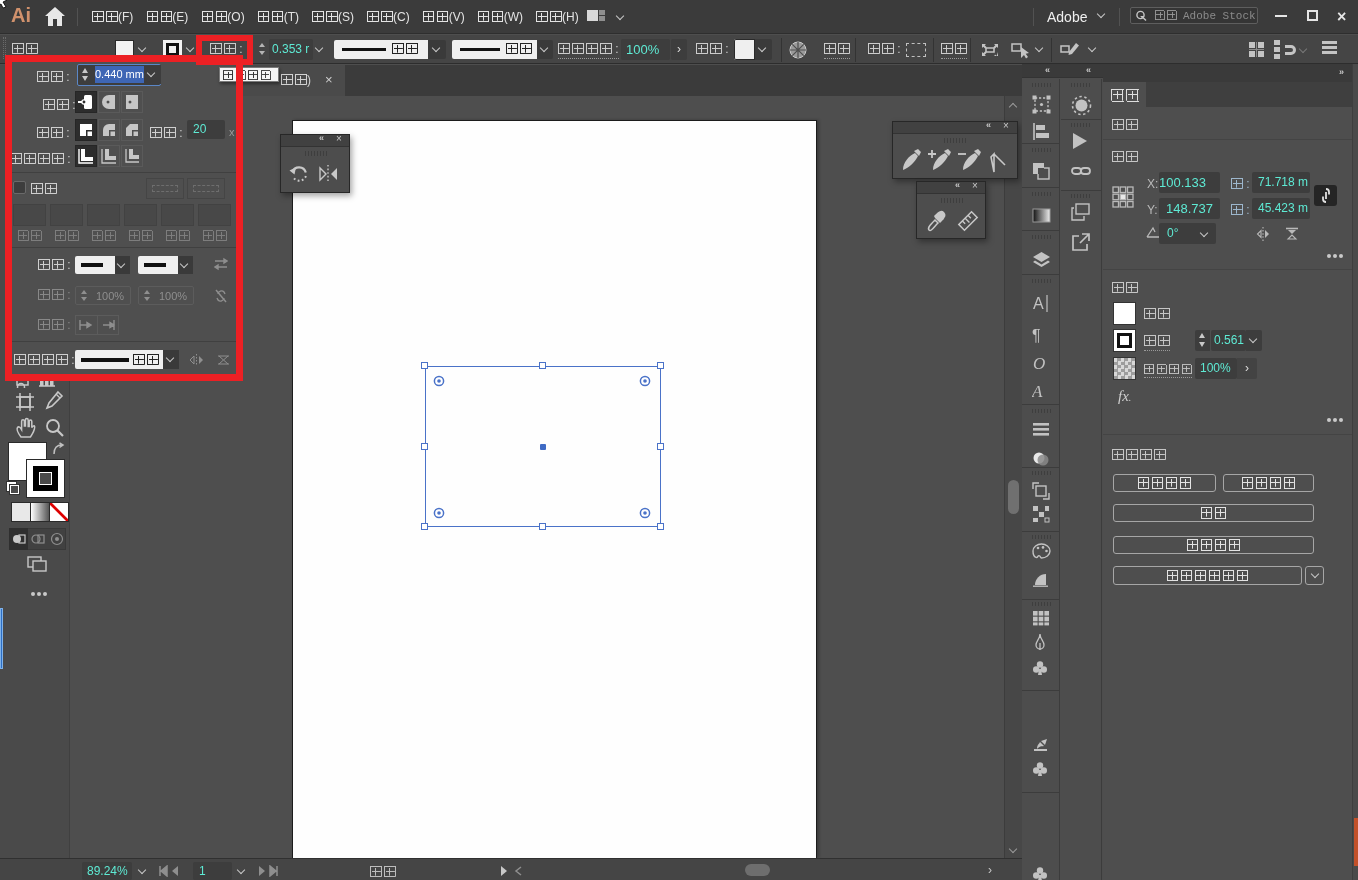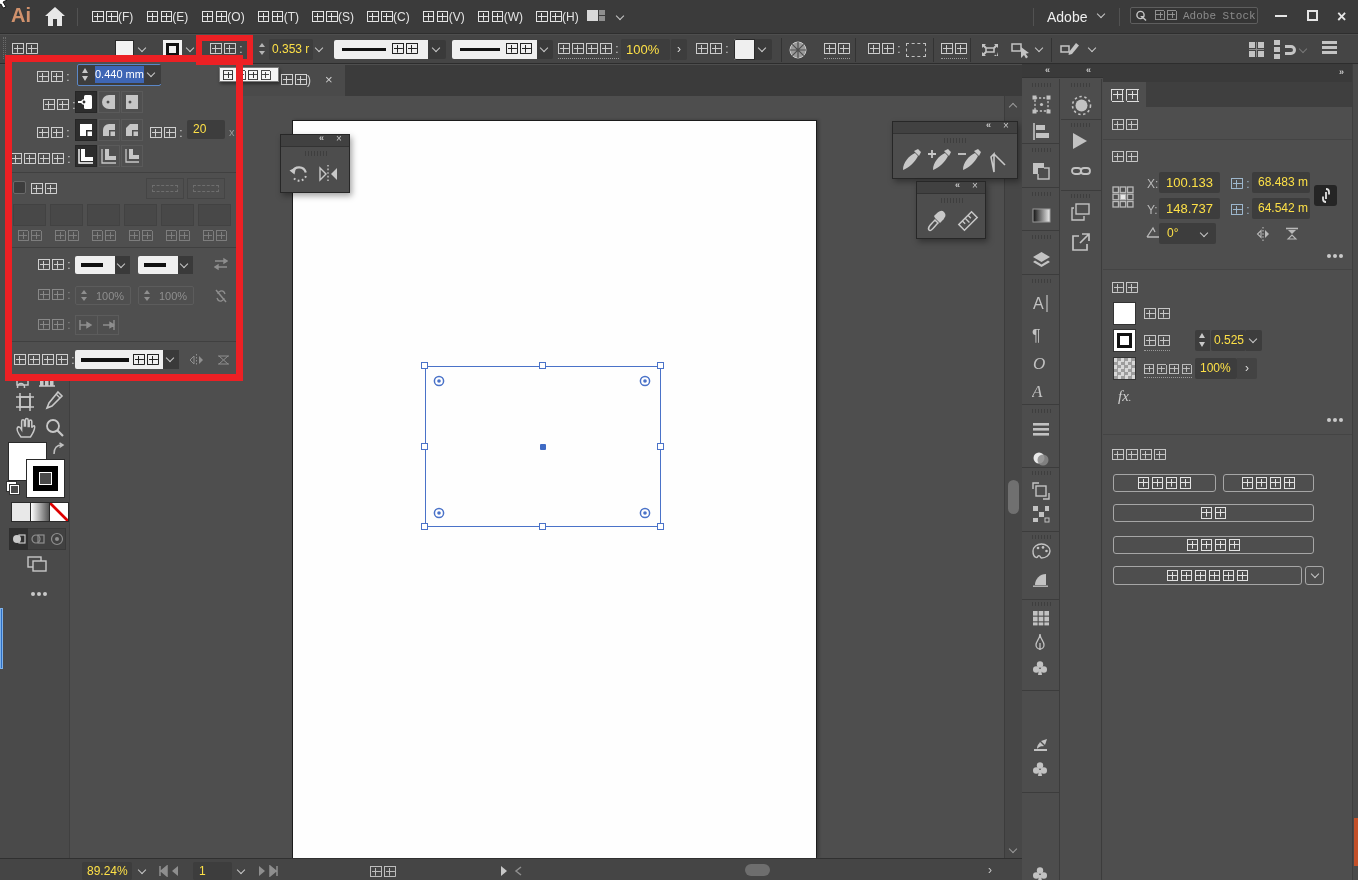--- a/index.html
+++ b/index.html
@@ -14,7 +14,7 @@
 .z+.z{margin-left:2px}
 .chv{display:inline-block;width:6px;height:6px;border-right:1.6px solid #c8c8c8;border-bottom:1.6px solid #c8c8c8;transform:rotate(45deg)}
 .chu{display:inline-block;width:6px;height:6px;border-right:1.6px solid #c8c8c8;border-bottom:1.6px solid #c8c8c8;transform:rotate(-135deg)}
-.fld{position:absolute;background:#3d3d3d;border-radius:2px;color:#fde047;font-size:13px}
+.fld{position:absolute;background:#3d3d3d;border-radius:2px;color:#5eead4;font-size:13px}
 .du{border-bottom:1px dotted #9a9a9a;padding-bottom:2px}
 .dots3{position:absolute;width:4px;height:4px;border-radius:50%;background:#c9c9c9;box-shadow:6px 0 0 #c9c9c9,12px 0 0 #c9c9c9}
 .grip{position:absolute;width:22px;height:5px;background:repeating-linear-gradient(90deg,#3e3e3e 0 1px,transparent 1px 3px)}

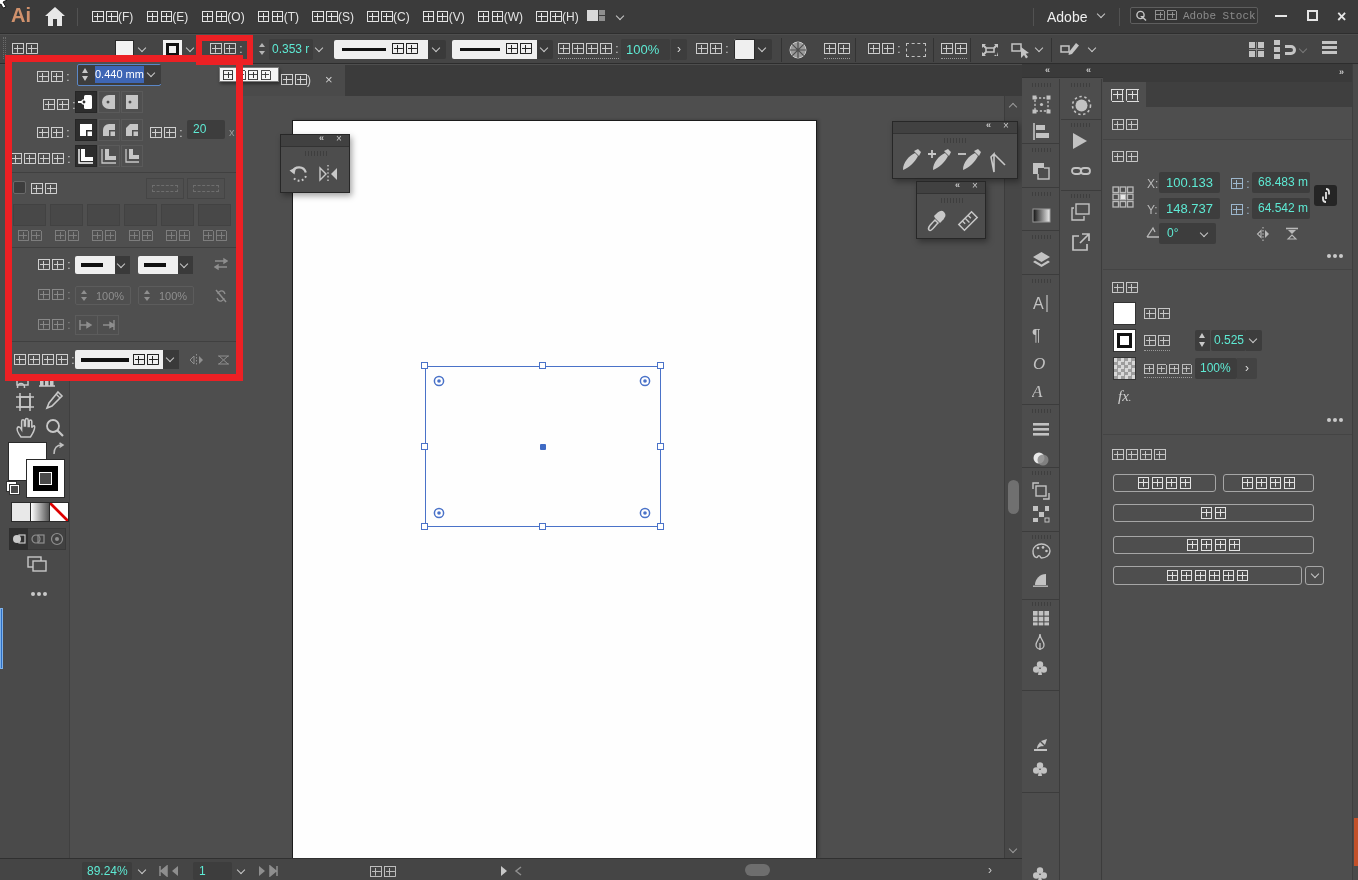--- a/index.html
+++ b/index.html
@@ -775,7 +775,7 @@
         </svg>
     </div>
     <span class="ab" style="left:44px;top:113px;color:#b9b9b9;font-size:12px">X:</span>
-    <div class="fld" style="left:56px;top:108px;width:61px;height:21px;line-height:21px;padding-left:7px">100.133</div>
+    <div class="fld" style="left:56px;top:108px;width:61px;height:21px;line-height:21px;">100.133</div>
     <span class="ab" style="left:128px;top:113px;color:#9db7cd;font-size:12px"><i class="z"></i> :</span>
     <div class="fld" style="left:149px;top:108px;width:58px;height:21px;line-height:21px;padding-left:6px;font-size:12px;white-space:nowrap">68.483 m</div>
     <span class="ab" style="left:44px;top:139px;color:#b9b9b9;font-size:12px">Y:</span>

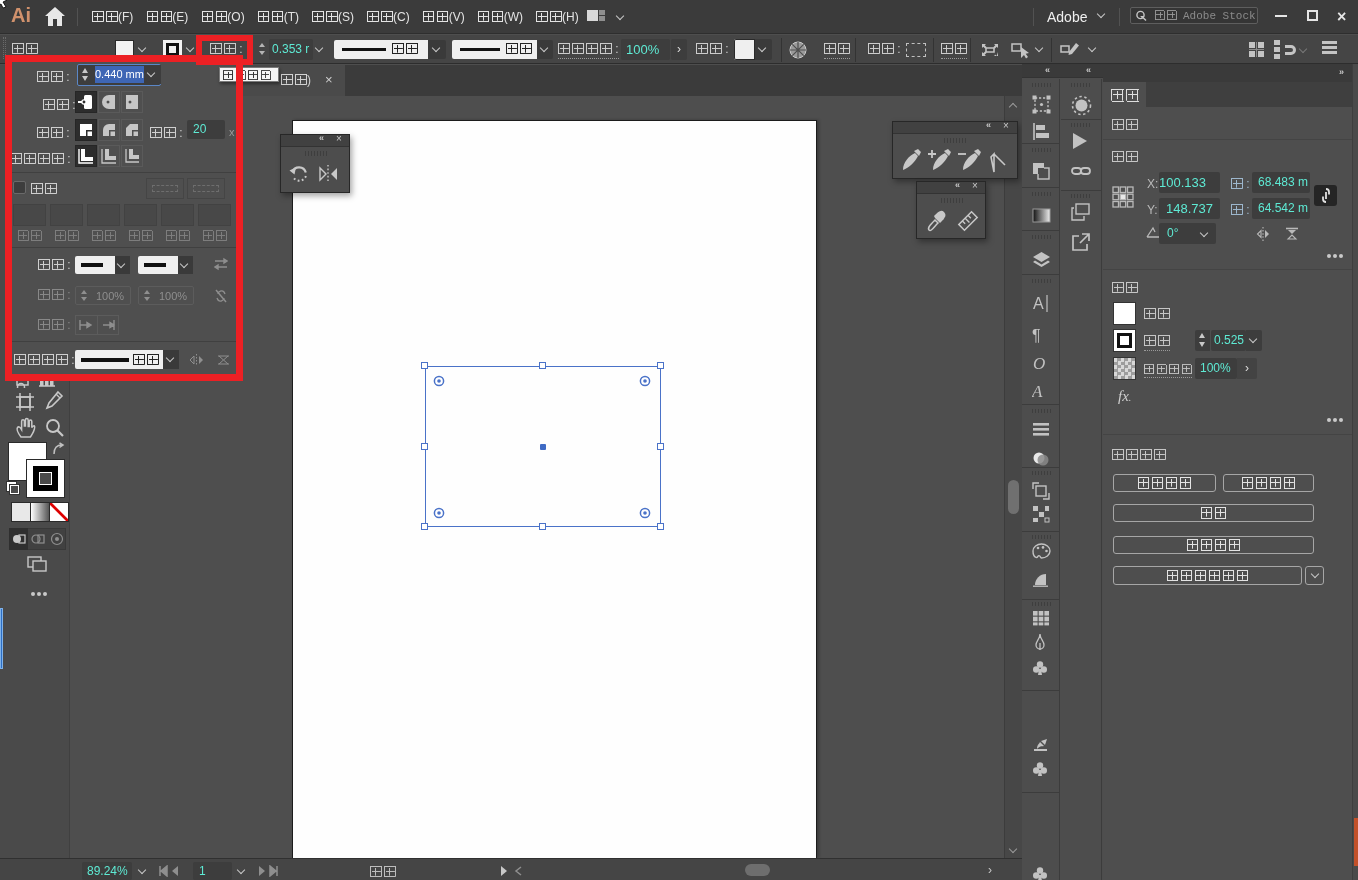--- a/index.html
+++ b/index.html
@@ -777,7 +777,7 @@
     <span class="ab" style="left:44px;top:113px;color:#b9b9b9;font-size:12px">X:</span>
     <div class="fld" style="left:56px;top:108px;width:61px;height:21px;line-height:21px;">100.133</div>
     <span class="ab" style="left:128px;top:113px;color:#9db7cd;font-size:12px"><i class="z"></i> :</span>
-    <div class="fld" style="left:149px;top:108px;width:58px;height:21px;line-height:21px;padding-left:6px;font-size:12px;white-space:nowrap">68.483 m</div>
+    <div class="fld" style="left:149px;top:108px;width:58px;height:21px;line-height:21px;padding-left:6px;font-size:12px;white-space:nowrap">71.718 m</div>
     <span class="ab" style="left:44px;top:139px;color:#b9b9b9;font-size:12px">Y:</span>
     <div class="fld" style="left:56px;top:134px;width:61px;height:21px;line-height:21px;padding-left:7px">148.737</div>
     <span class="ab" style="left:128px;top:139px;color:#9db7cd;font-size:12px"><i class="z"></i> :</span>

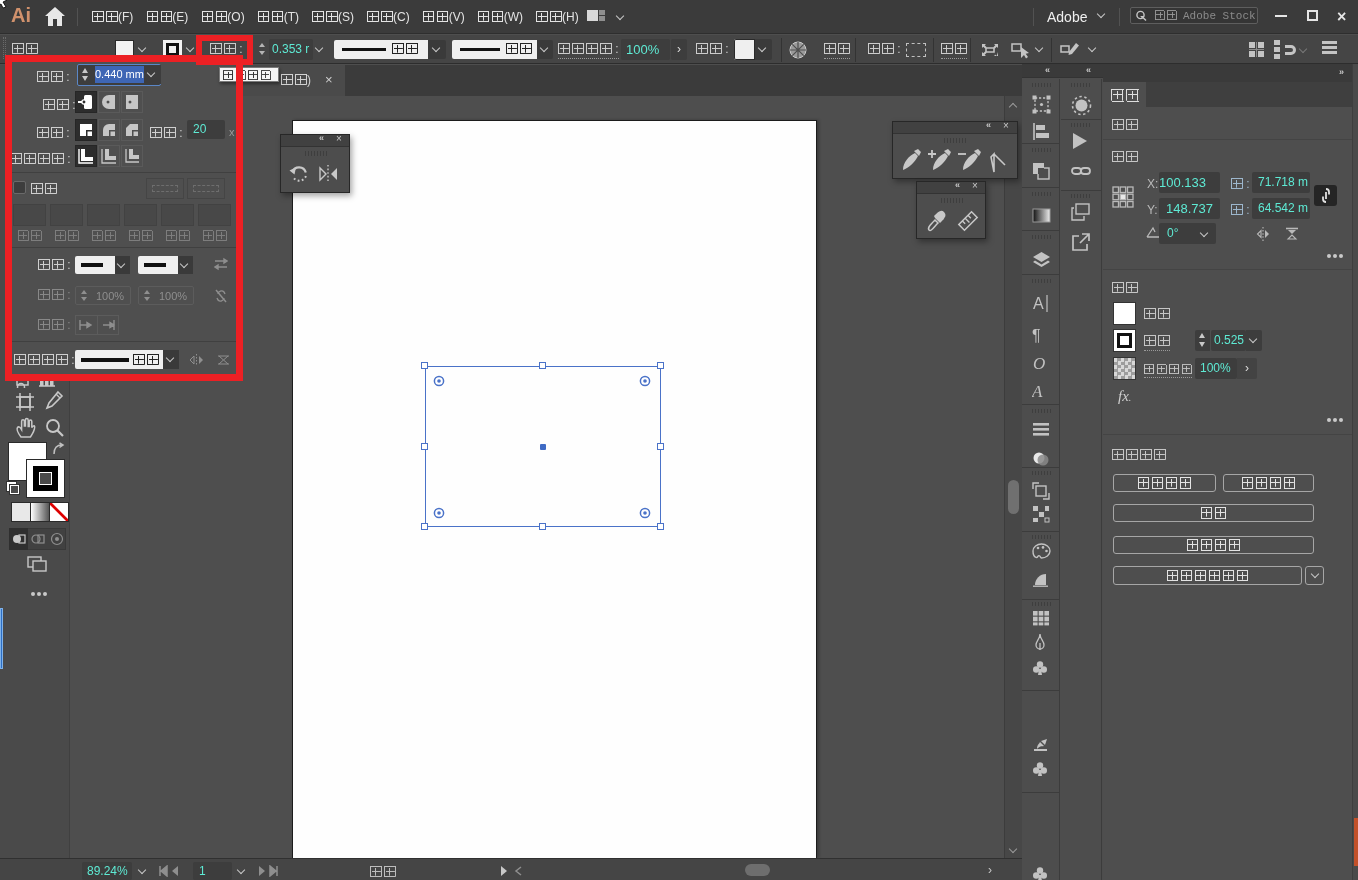--- a/index.html
+++ b/index.html
@@ -781,7 +781,7 @@
     <span class="ab" style="left:44px;top:139px;color:#b9b9b9;font-size:12px">Y:</span>
     <div class="fld" style="left:56px;top:134px;width:61px;height:21px;line-height:21px;padding-left:7px">148.737</div>
     <span class="ab" style="left:128px;top:139px;color:#9db7cd;font-size:12px"><i class="z"></i> :</span>
-    <div class="fld" style="left:149px;top:134px;width:58px;height:21px;line-height:21px;padding-left:6px;font-size:12px;white-space:nowrap">64.542 m</div>
+    <div class="fld" style="left:149px;top:134px;width:58px;height:21px;line-height:21px;padding-left:6px;font-size:12px;white-space:nowrap">45.423 m</div>
     <div class="ab" style="left:211px;top:121px;width:23px;height:21px;background:#252525;border-radius:3px">
       <svg class="ab" style="left:6px;top:2px" width="12" height="17" viewBox="0 0 12 17">
           <path d="M6 2 A3 3 0 0 1 9 5 L9 7.5 M6 15 A3 3 0 0 1 3 12 L3 9.5 M6 5 L6 12" fill="none" stroke="#e0e0e0" stroke-width="1.8"></path>

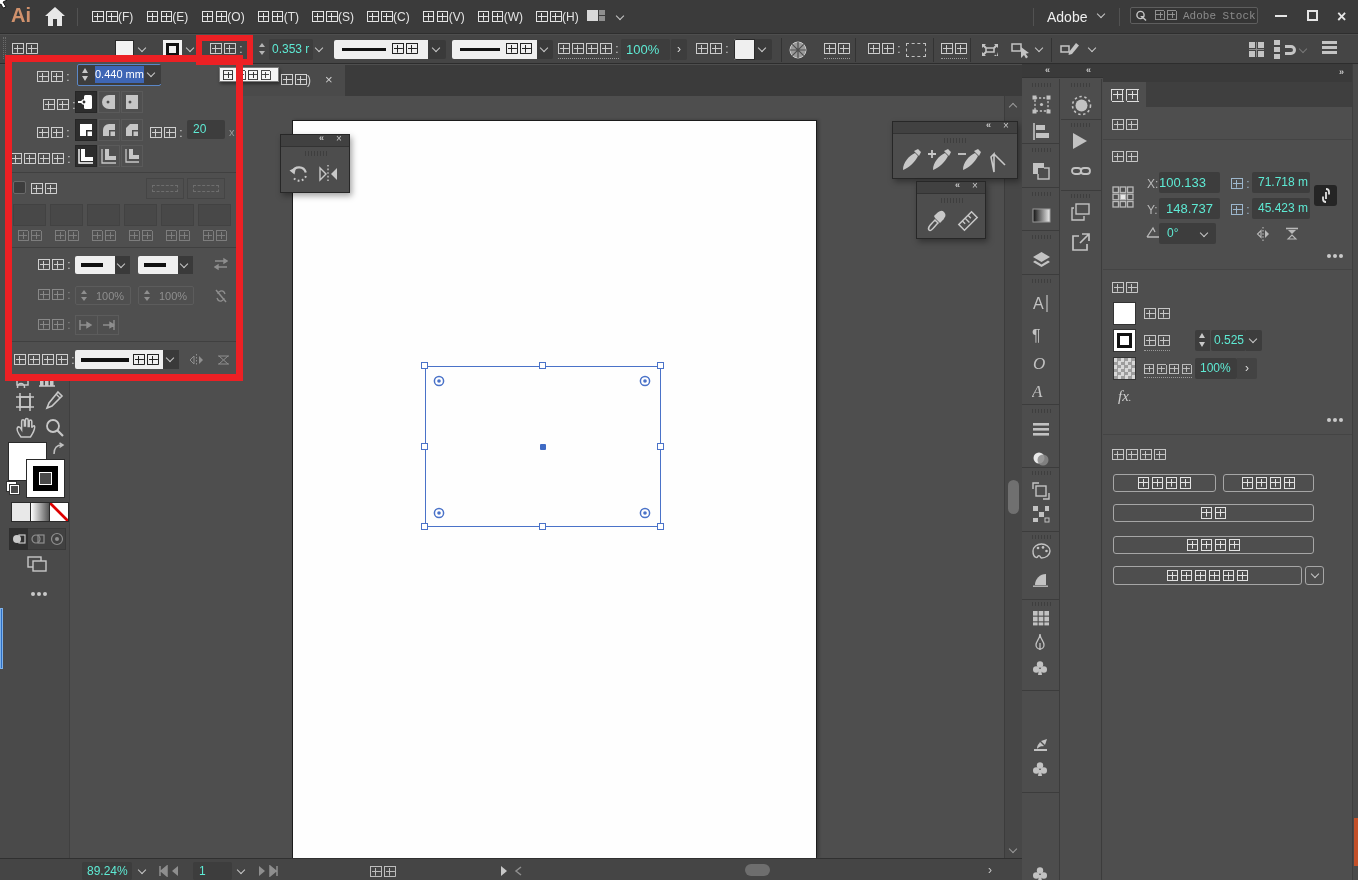--- a/index.html
+++ b/index.html
@@ -816,7 +816,7 @@
       <span class="tri ab" style="left:4px;top:3px;border-left:3.5px solid transparent;border-right:3.5px solid transparent;border-bottom:5px solid #c8c8c8"></span>
       <span class="tri ab" style="left:4px;top:12px;border-left:3.5px solid transparent;border-right:3.5px solid transparent;border-top:5px solid #c8c8c8"></span>
     </div>
-    <div class="fld" style="left:108px;top:266px;width:35px;height:21px;line-height:21px;padding-left:3px;font-size:12px">0.525</div>
+    <div class="fld" style="left:108px;top:266px;width:35px;height:21px;line-height:21px;padding-left:3px;font-size:12px">0.561</div>
     <div class="ab" style="left:143px;top:266px;width:16px;height:21px;background:#3d3d3d;border-radius:0 2px 2px 0">
         <span class="chv ab" style="left:4px;top:6px"></span>
       </div>

